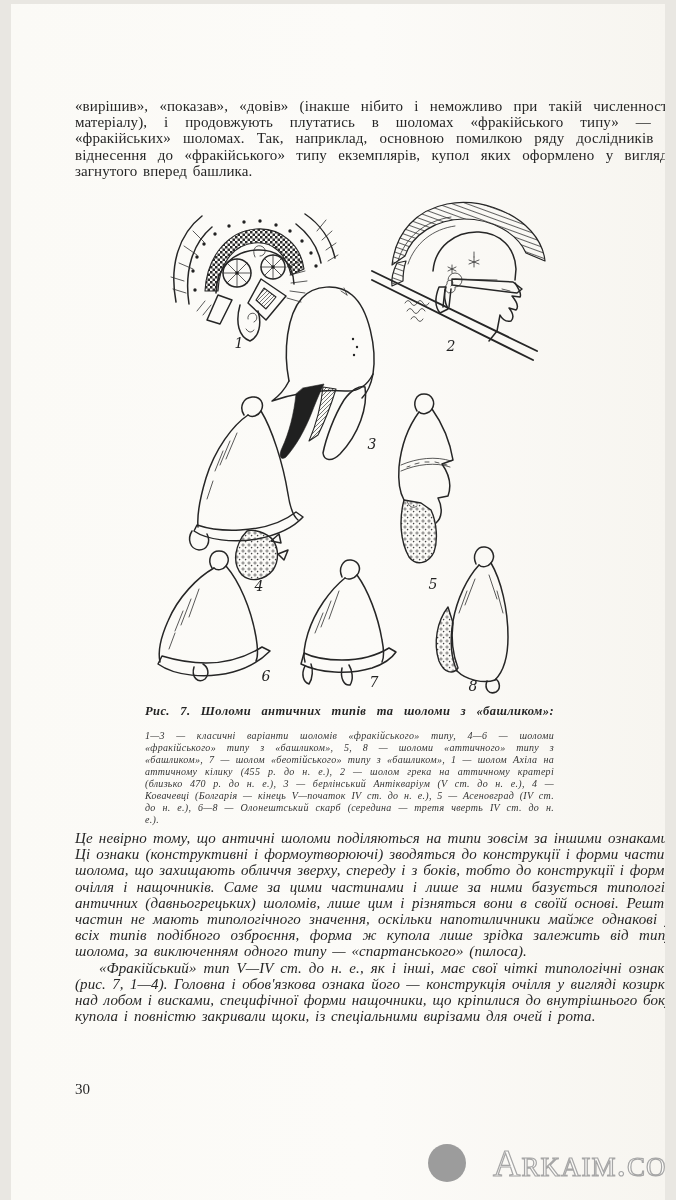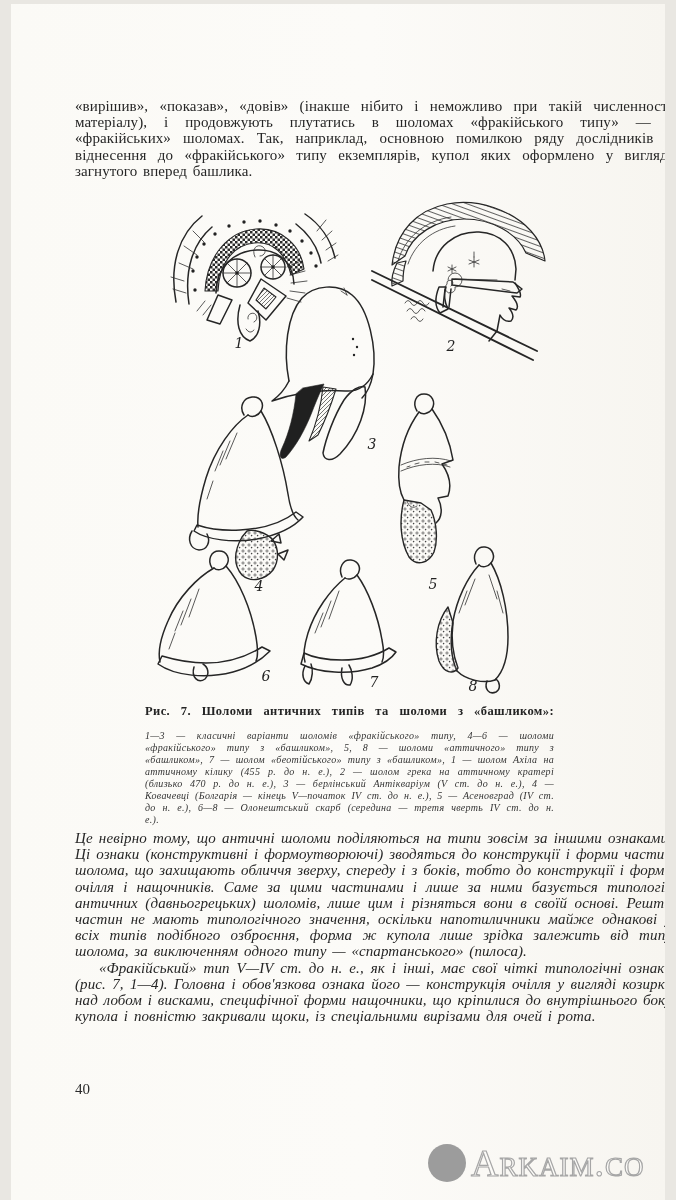--- a/index.html
+++ b/index.html
@@ -23,7 +23,7 @@
     position:absolute;left:134px;top:700px;width:409px;
     font-weight:bold;font-size:12.5px;line-height:14px;
     letter-spacing:.4px;word-spacing:2.5px;
-    text-align:justify;text-align-last:justify;color:#242424;
+    text-align:justify;text-align-last:justify;color:#242424;font-style:italic;
   }
   .caption-detail{
     position:absolute;left:134px;top:726px;width:409px;

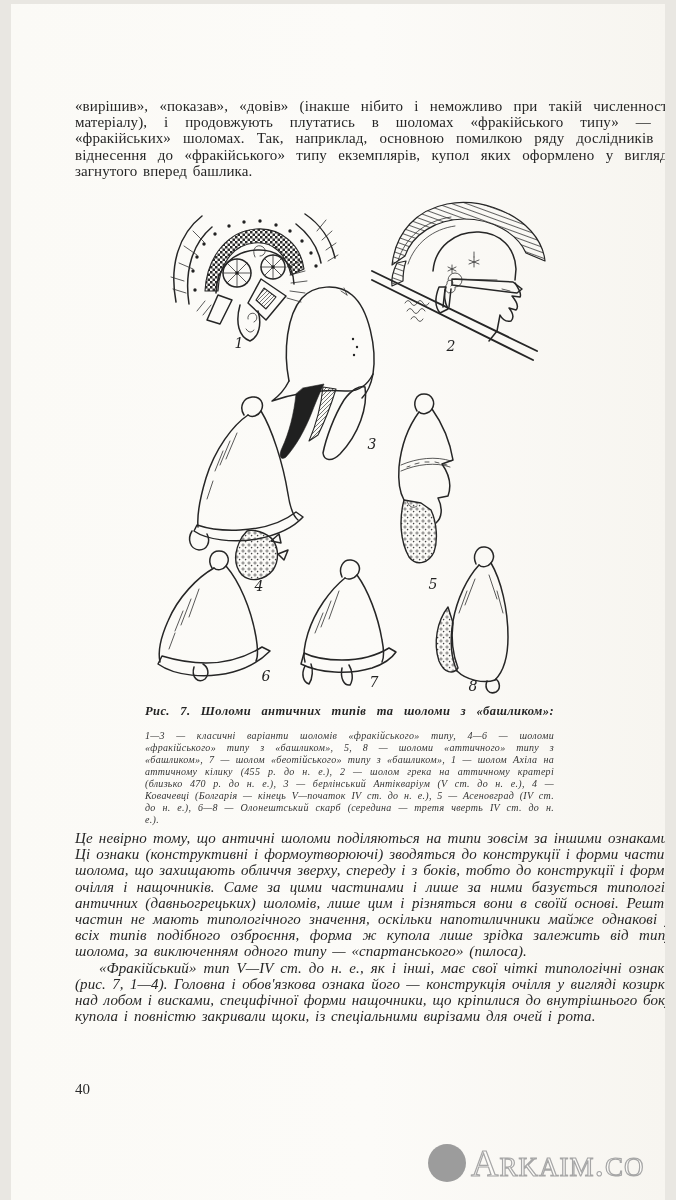--- a/index.html
+++ b/index.html
@@ -216,7 +216,7 @@
     <p class="indent">«Фракійський» тип V—IV ст. до н. е., як і інші, має свої чіткі типологічні ознаки (рис. 7, 1—4). Головна і обов'язкова ознака його — конструкція очілля у вигляді козирка над лобом і висками, специфічної форми нащочники, що кріпилися до внутрішнього боку купола і повністю закривали щоки, із спеціальними вирізами для очей і рота.</p>
   </div>
 
-  <div class="page-number">40</div>
+  <div class="page-number">30</div>
 
   <div class="watermark">
     <span class="wm-circle"></span>

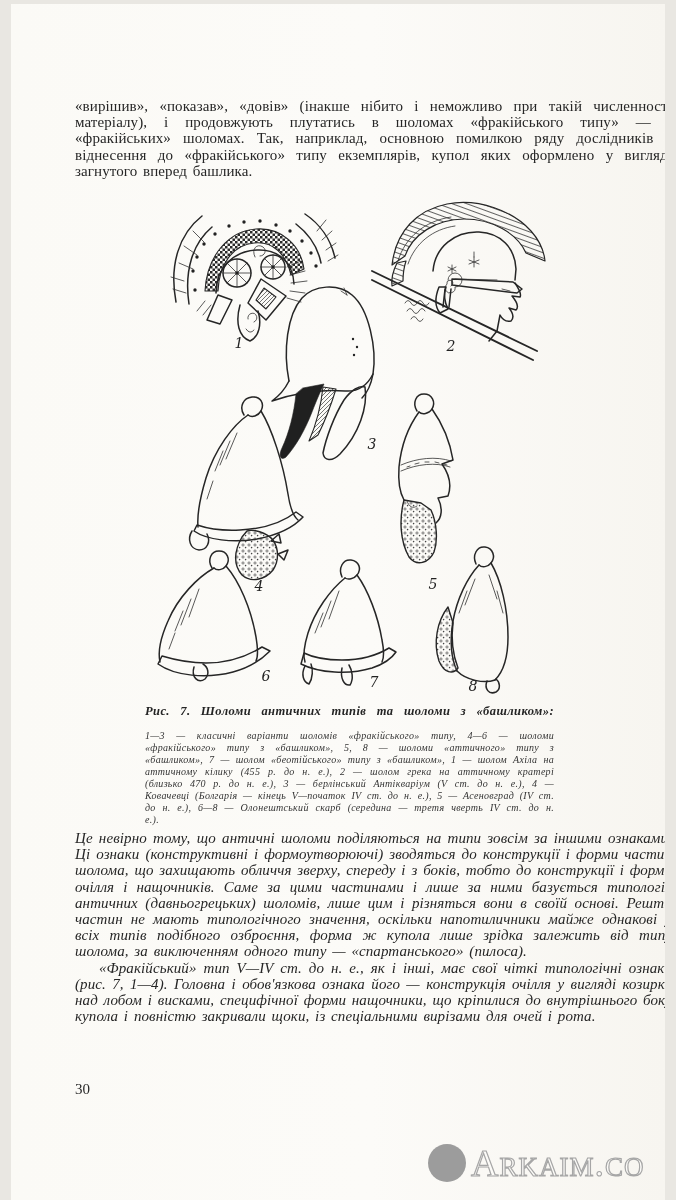--- a/index.html
+++ b/index.html
@@ -49,7 +49,7 @@
 
   .page-number{position:absolute;left:64px;top:1077px;font-size:15px;color:#2a2a2a;}
 
-  .watermark{position:absolute;left:417px;top:1140px;display:flex;align-items:center;}
+  .watermark{position:absolute;left:417px;top:1140px;display:flex;align-items:center;gap:22px;}
   .wm-circle{width:38px;height:38px;border-radius:50%;background:#9c9c9c;flex:0 0 auto;}
   .wm-text{
     font-family:"Liberation Serif",serif;font-variant:small-caps;

